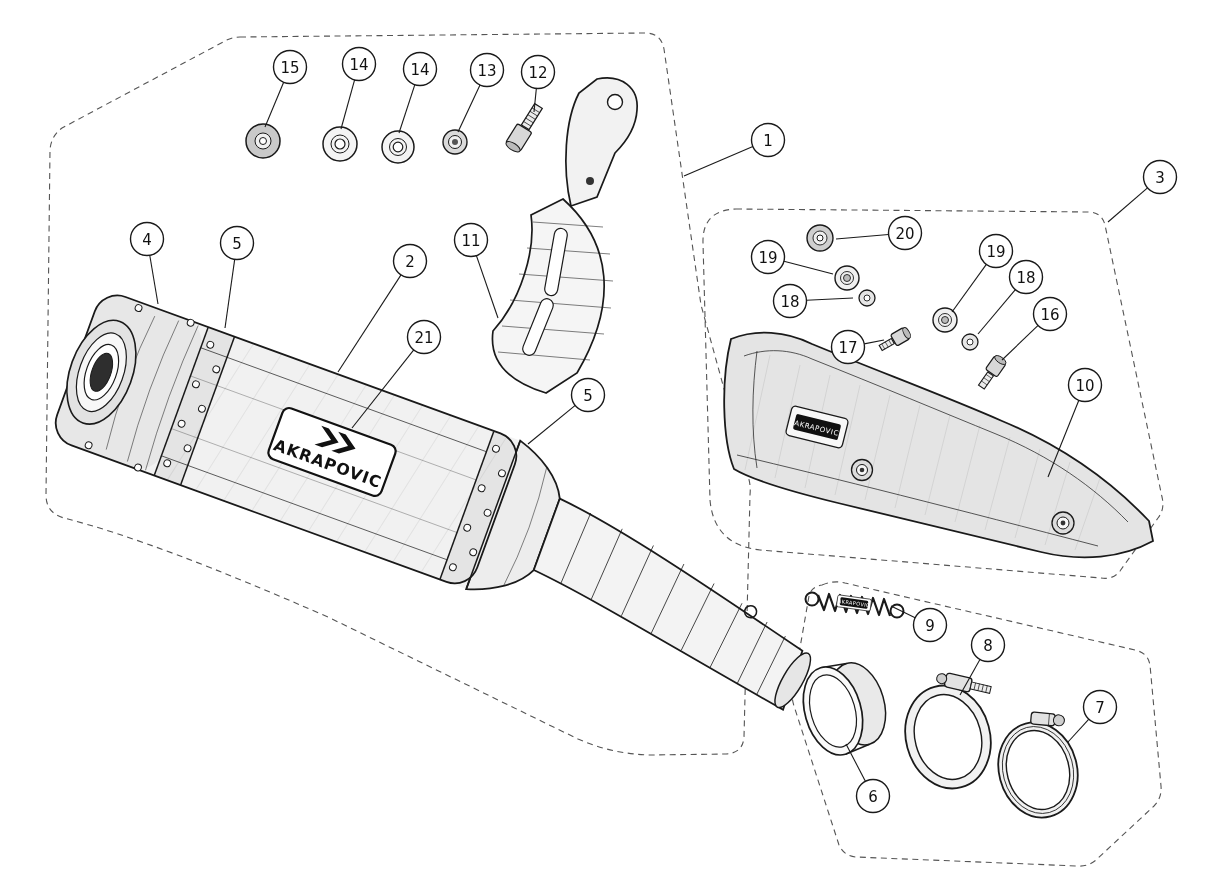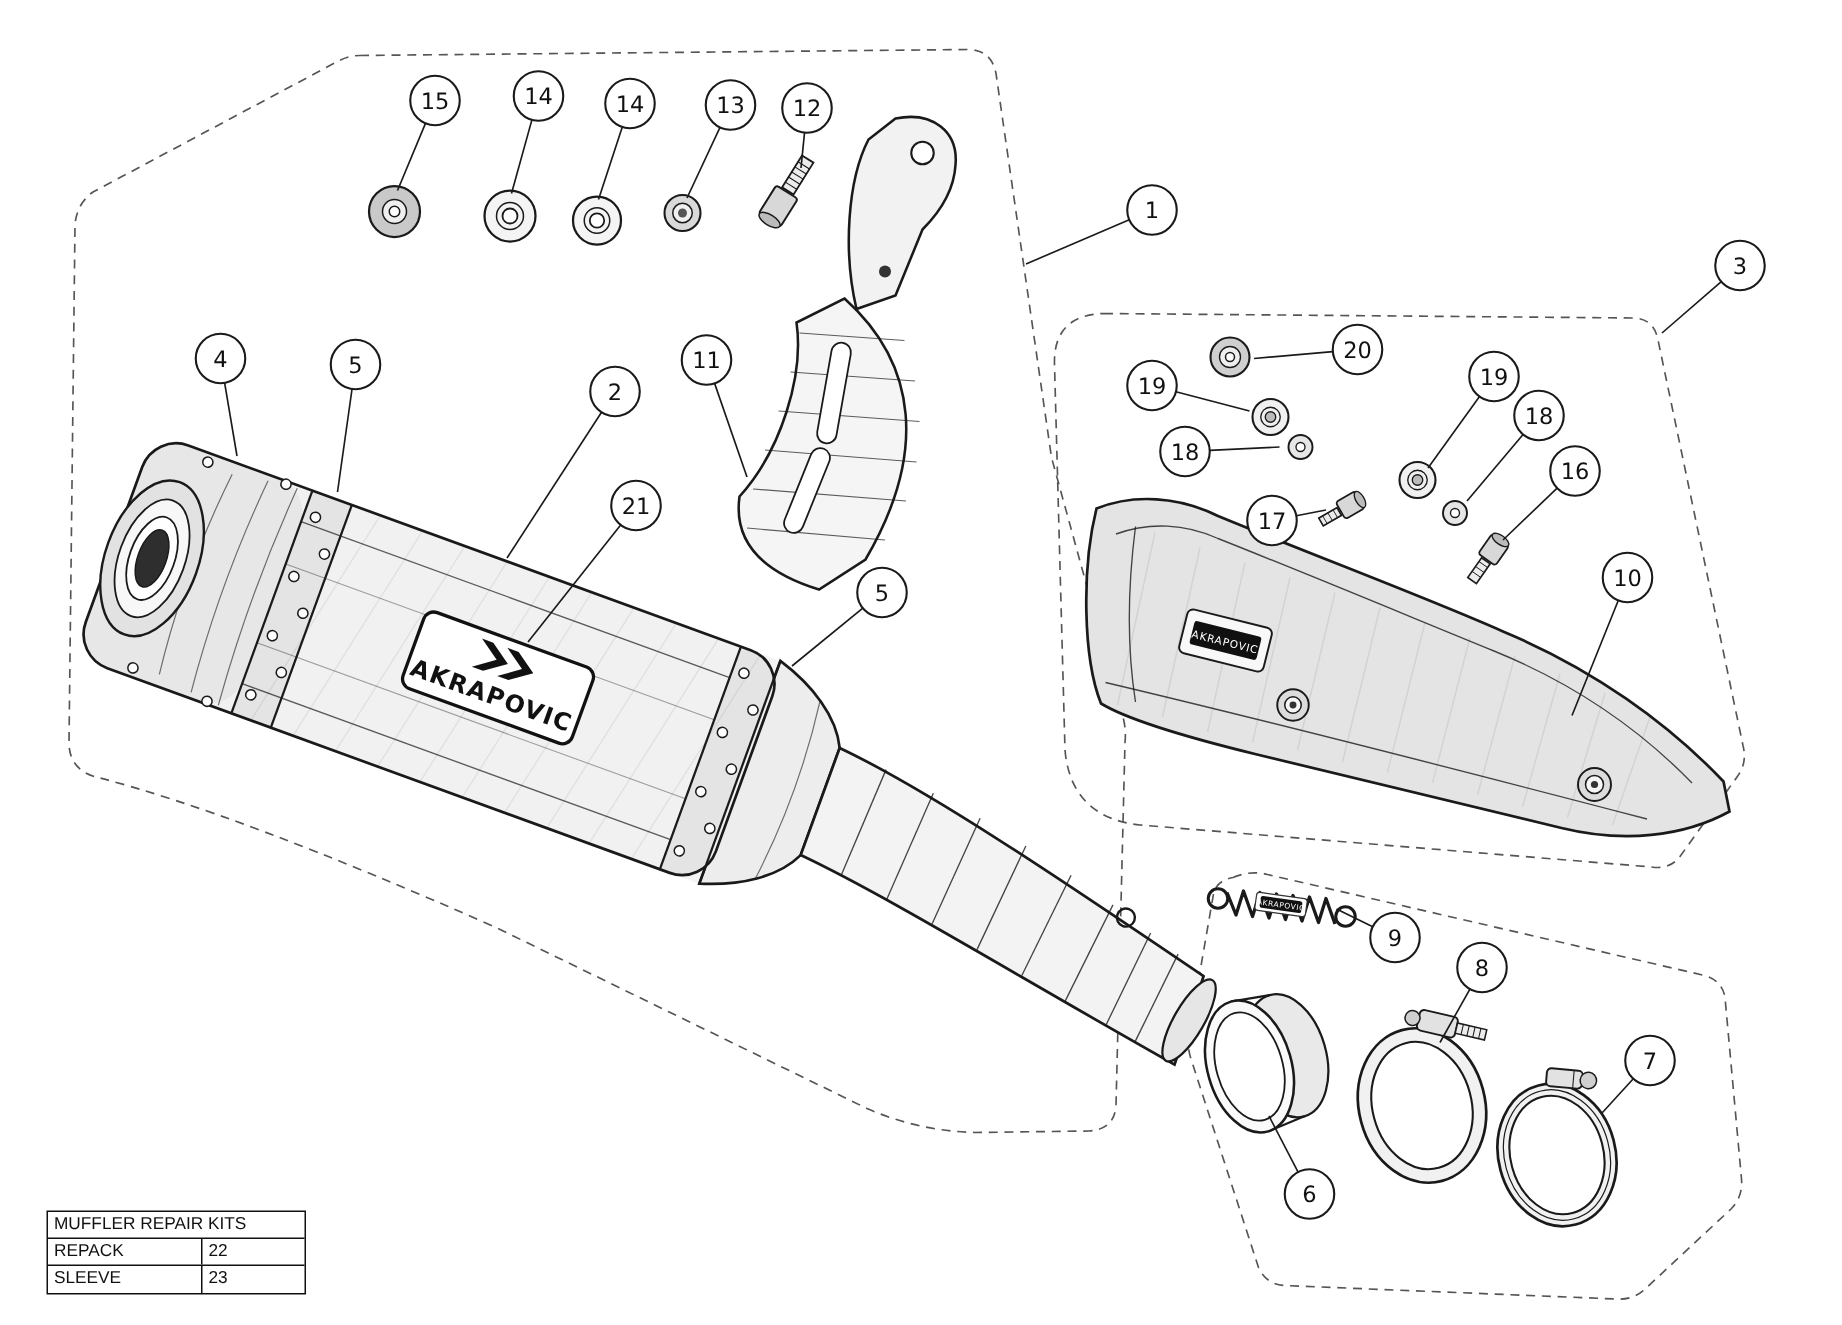--- a/index.html
+++ b/index.html
@@ -441,18 +441,7 @@
       </g>
 </svg>
 
-<div class="repair-table">
-  <div class="rt-title">MUFFLER REPAIR KITS</div>
-  <div class="rt-row">
-    <span class="rt-name">REPACK</span>
-    <span class="rt-value">22</span>
-  </div>
-  <div class="rt-row">
-    <span class="rt-name">SLEEVE</span>
-    <span class="rt-value">23</span>
-  </div>
+
 </div>
 
-</div>
-
 </body></html>

